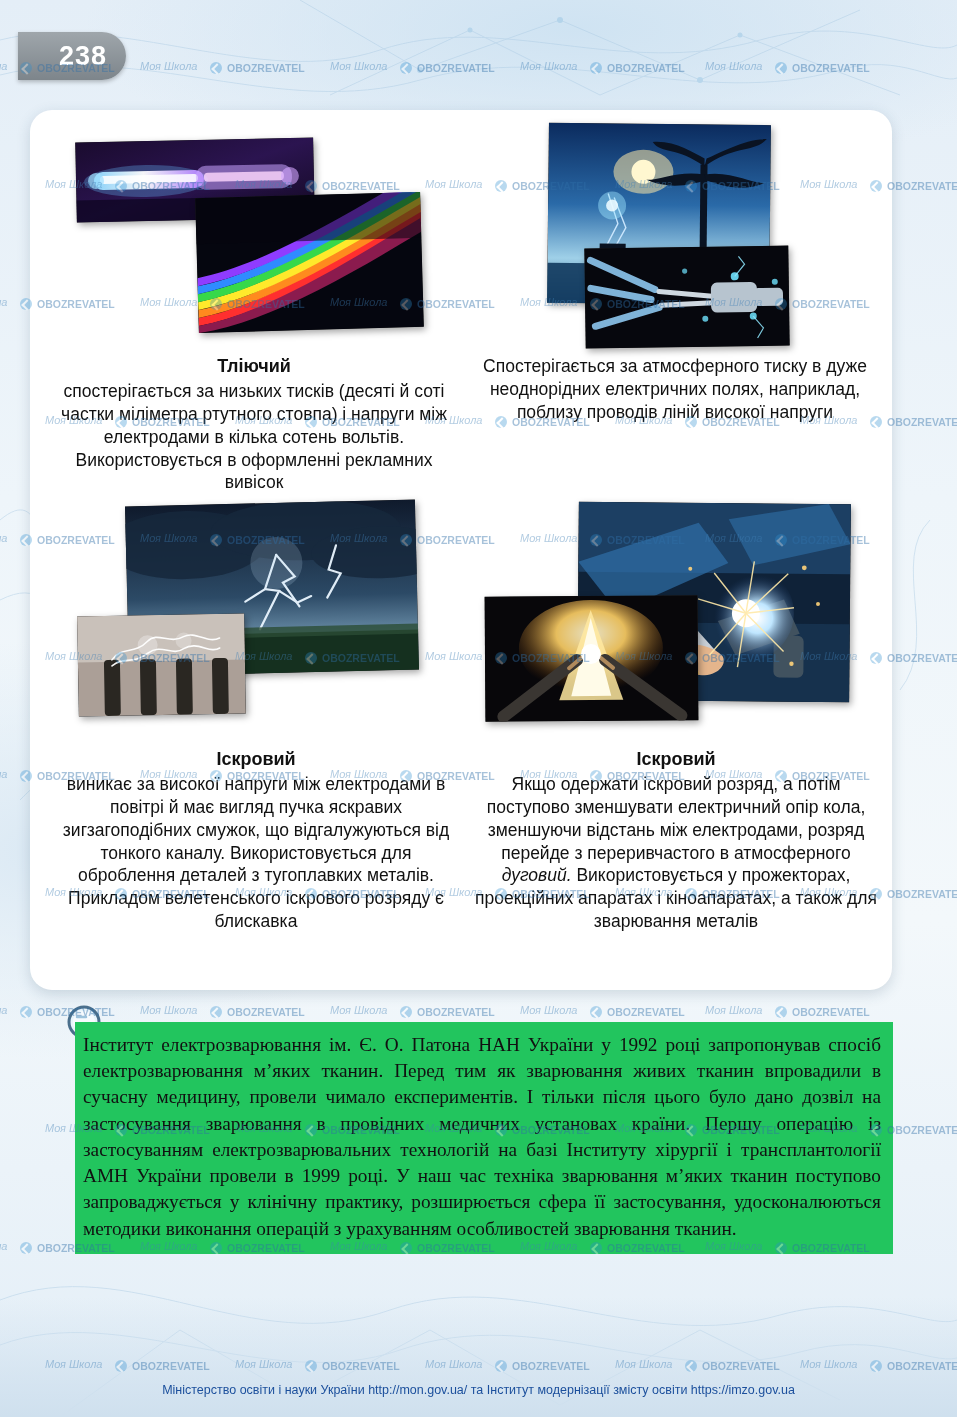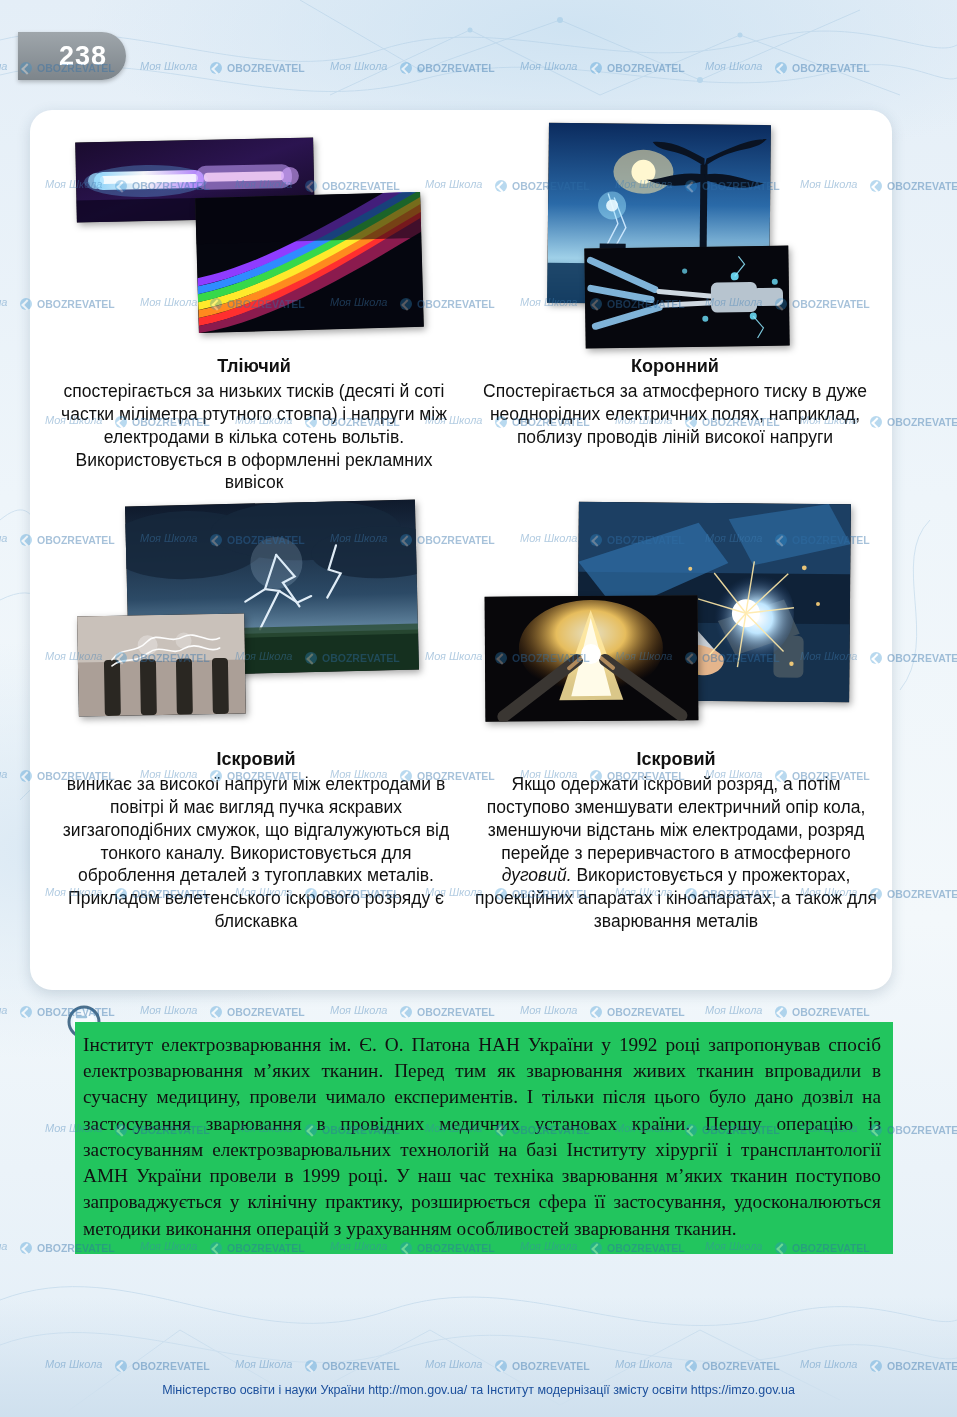--- a/index.html
+++ b/index.html
@@ -209,7 +209,6 @@
     <span>спостерігається за низьких тисків (десяті й соті частки міліметра ртутного стовпа) і напруги між електродами в кілька сотень вольтів. Використовується в оформленні рекламних вивісок</span>
   </div>
   <div class="cap" style="left:440px;top:245px;width:410px;">
-    <span class="ttl">Коронний</span>
     <span>Спостерігається за атмосферного тиску в дуже неоднорідних електричних полях, наприклад, поблизу проводів ліній високої напруги</span>
   </div>
 

